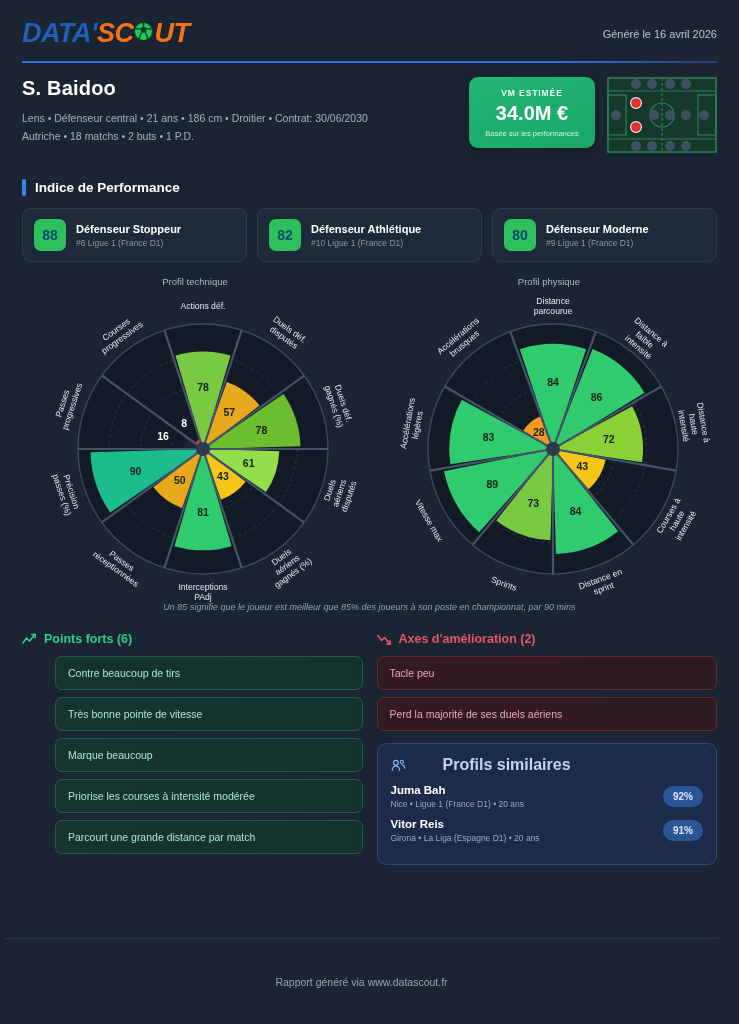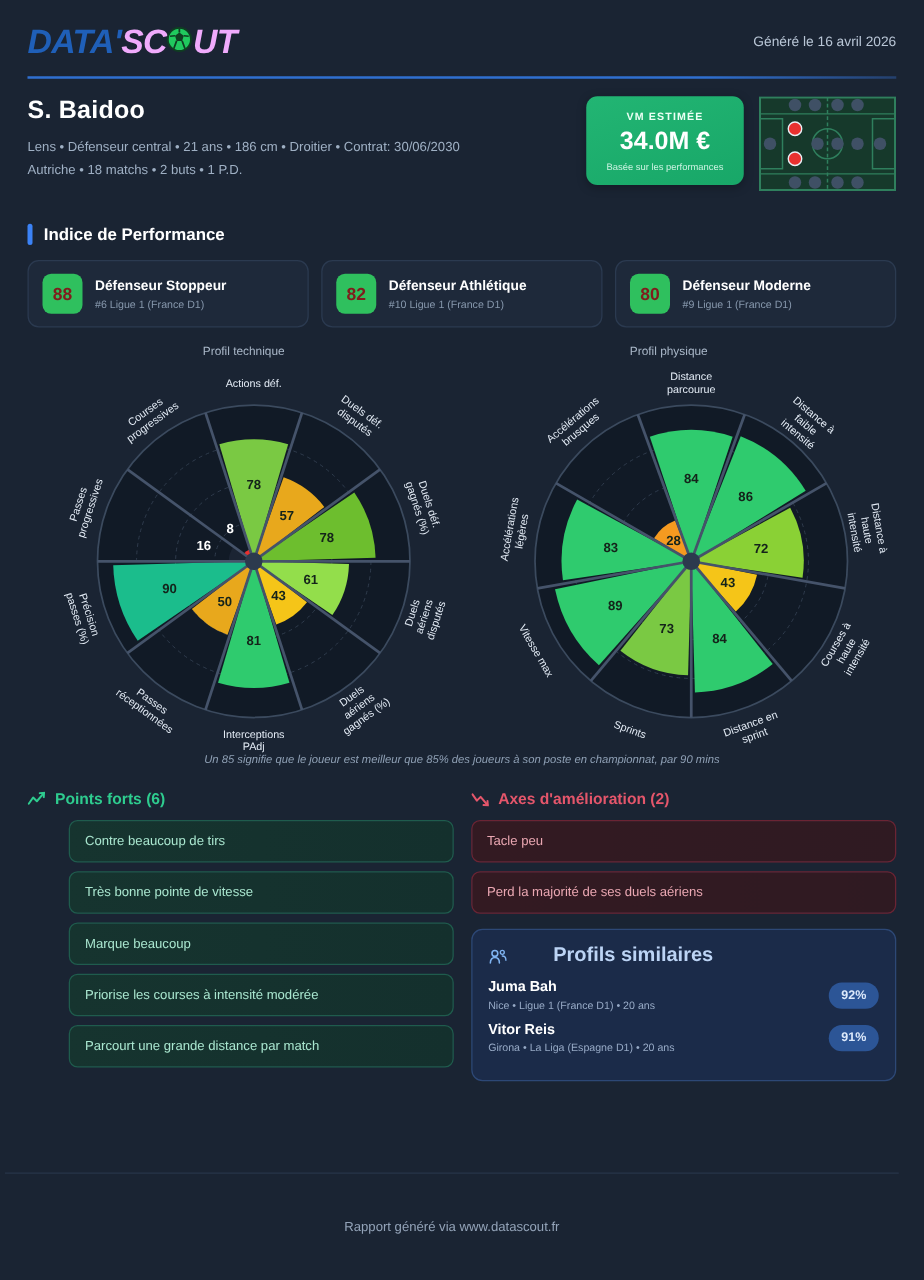--- a/index.html
+++ b/index.html
@@ -30,7 +30,7 @@
     letter-spacing: -0.5px;
   }
   .logo-data { color: #1f5fb8; }
-  .logo-scout { color: #f0abfc; position: relative; }
+  .logo-scout { color: #f97316; position: relative; }
   .ball-wrap {
     display: inline-block; position: relative;
     width: 21px; height: 21px; vertical-align: -3px;

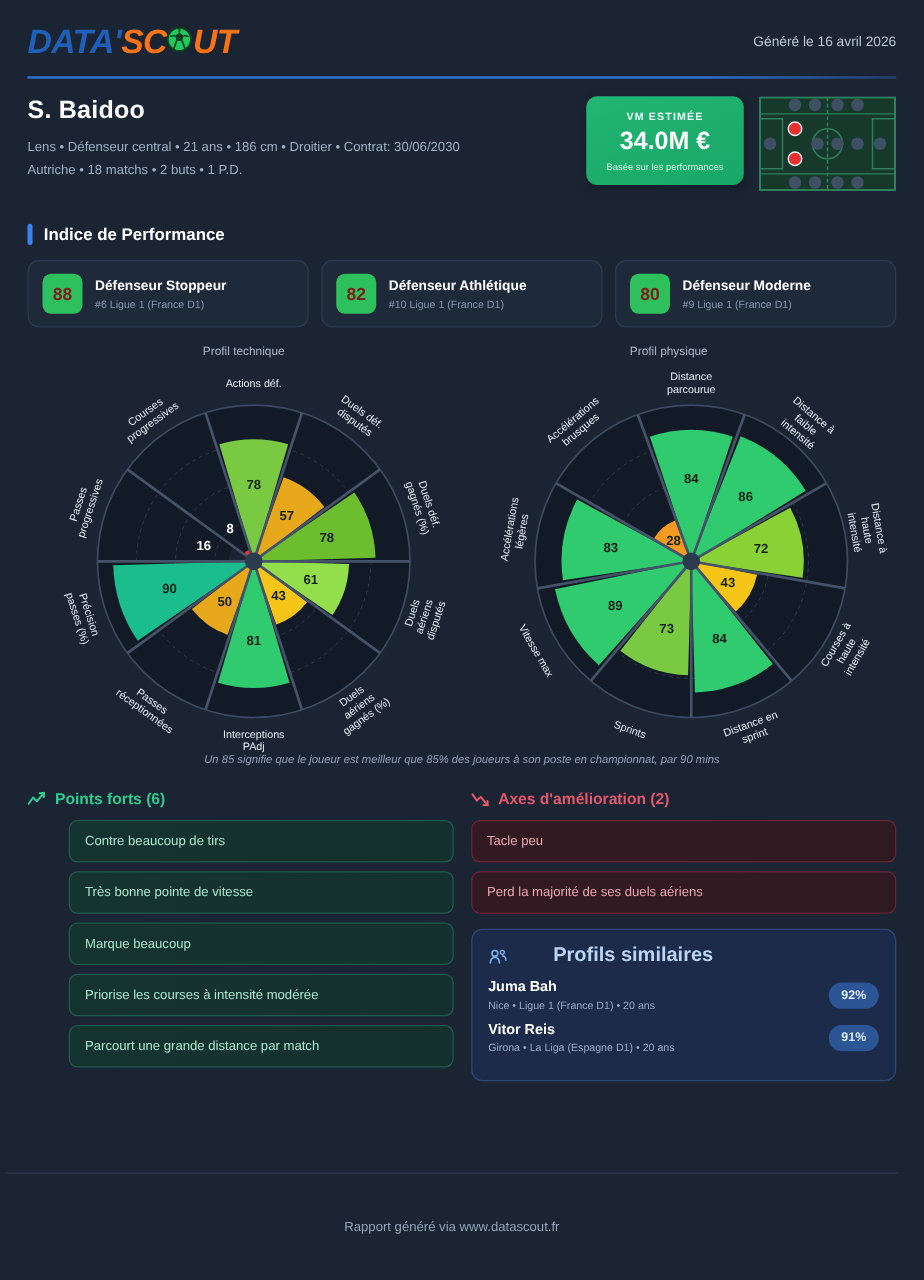--- a/index.html
+++ b/index.html
@@ -79,7 +79,7 @@
     width: 32px; height: 32px; flex: 0 0 32px;
     background: #2fc05e; border-radius: 7px;
     display: flex; align-items: center; justify-content: center;
-    font-size: 14px; font-weight: bold; color: #7f1d1d;
+    font-size: 14px; font-weight: bold; color: #0c4a6e;
   }
   .idx-name { font-size: 11px; font-weight: bold; color: #ffffff; }
   .idx-rank { font-size: 8.5px; color: #8798ad; margin-top: 3px; }

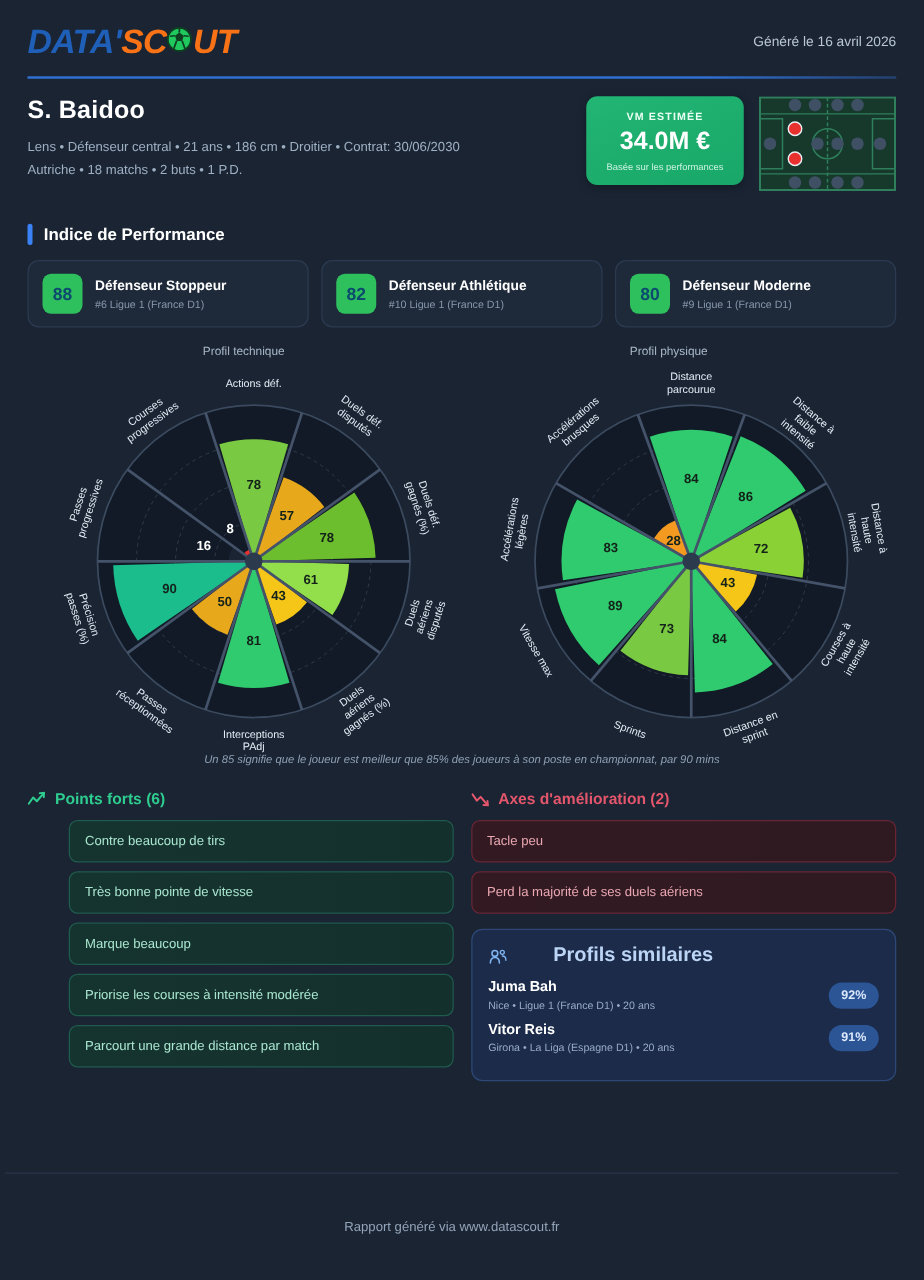--- a/index.html
+++ b/index.html
@@ -239,7 +239,7 @@
 
   <div class="radars">
     <div class="radar-title" style="left:95px;">Profil technique</div>
-    <div class="radar-title" style="left:435px;">Profil physique</div>
+    <div class="radar-title" style="left:449px;">Profil physique</div>
     <svg class="radar-svg" id="radar0" style="left:18px;" width="330" height="320">
         <circle cx="165" cy="163" r="125" fill="#111a26" stroke="#3b4a5e" stroke-width="1.4"></circle>
         <circle cx="165" cy="163" r="31.25" fill="none" stroke="#3a4759" stroke-width="0.8" stroke-dasharray="3 3" opacity="0.75"></circle>

